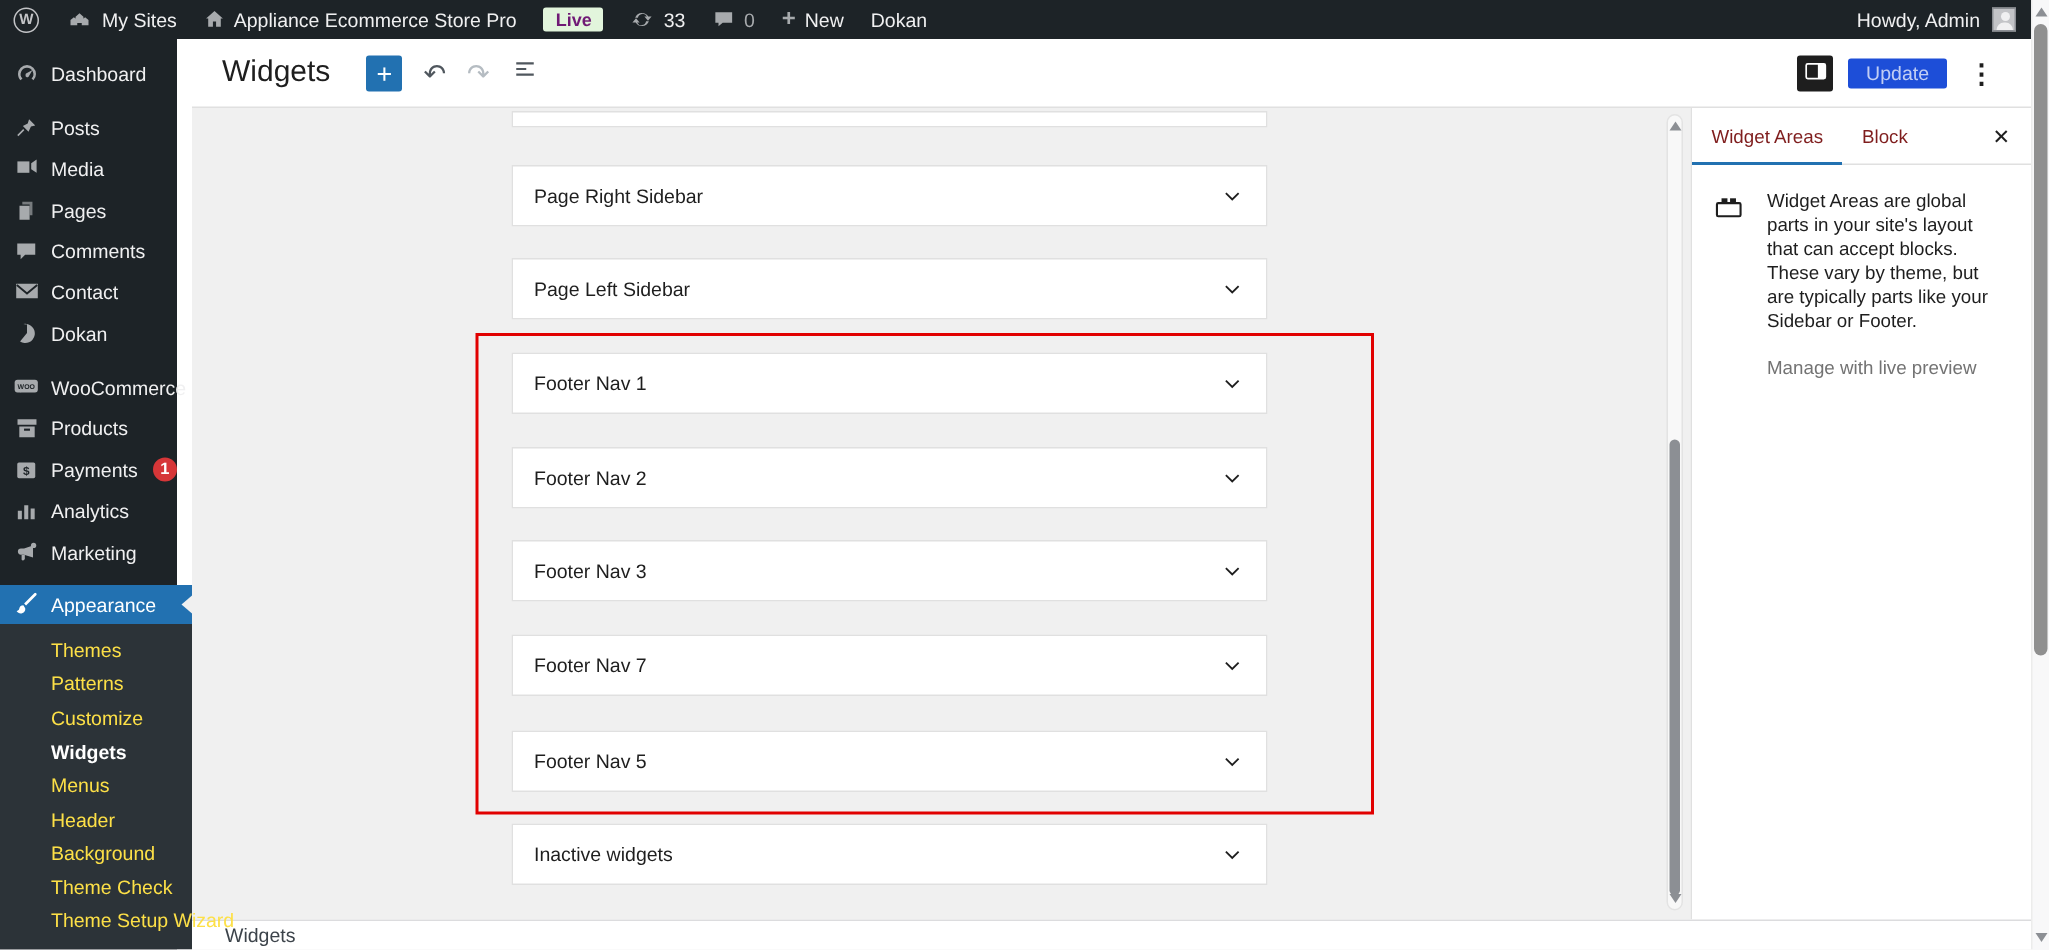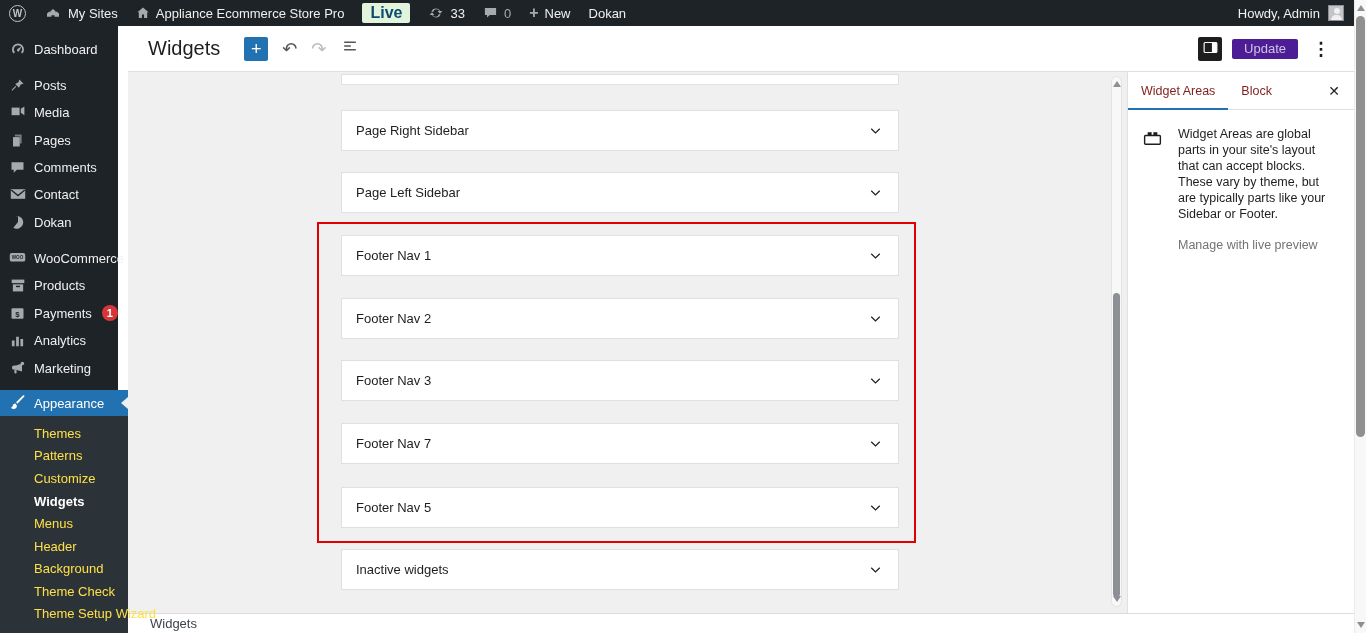--- a/index.html
+++ b/index.html
@@ -13,7 +13,7 @@
   .ab-icon { color:#a7aaad; display:flex; align-items:center; }
   .wp-logo { width:17px; height:17px; border:1.6px solid #c3c4c7; border-radius:50%;
     display:flex; align-items:center; justify-content:center; font-size:10px; font-weight:bold; color:#c3c4c7; }
-  .live-badge { background:#e2f5dc; color:#0c4a6e; font-size:16px; padding:1px 8px; border-radius:2px; font-weight:bold; }
+  .live-badge { background:#e2f5dc; color:#701a75; font-size:12px; padding:1px 8px; border-radius:2px; font-weight:bold; }
   .muted { color:#a7aaad; }
   .ab-right { margin-left:auto; display:flex; align-items:center; gap:8px; padding-right:10px; }
   .avatar { width:16px; height:16px; background:#c3c4c7; display:inline-block; position:relative; overflow:hidden; border:1px solid #8c8f94; }

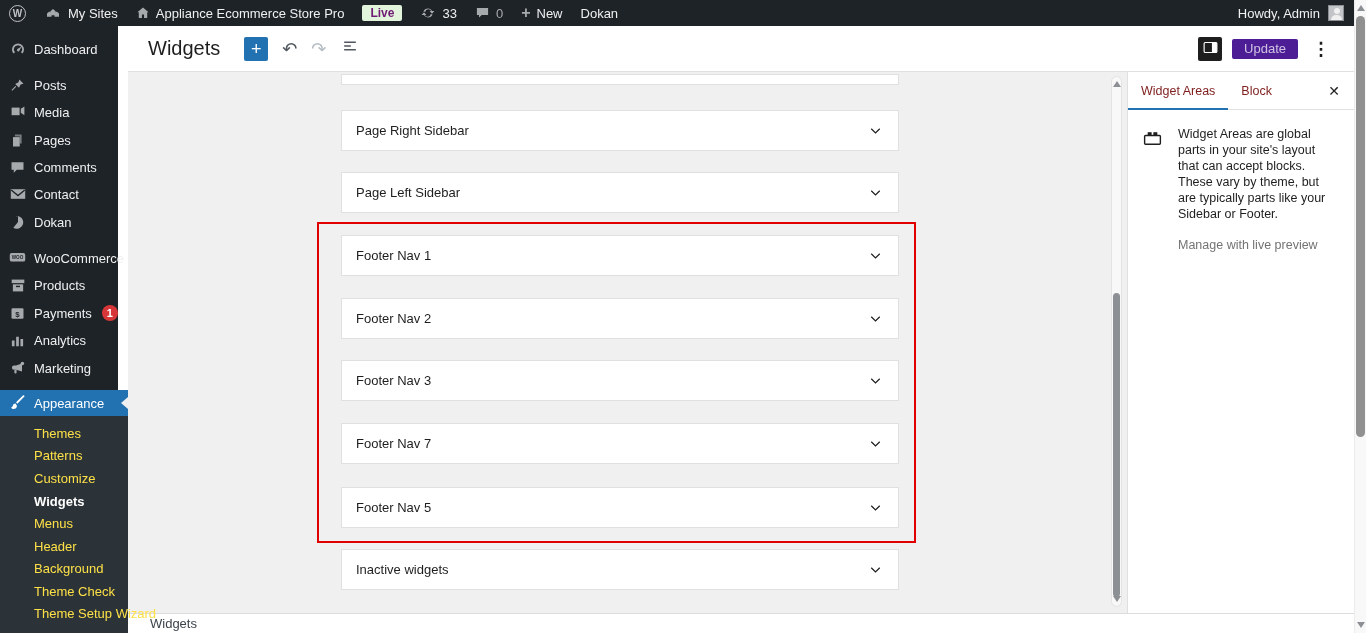--- a/index.html
+++ b/index.html
@@ -50,7 +50,7 @@
   .hdr-right { margin-left:auto; display:flex; align-items:center; gap:10px; margin-right:20px; }
   .btn-panel { width:24px; height:24px; background:#1e1e1e; border:none; border-radius:2px; cursor:pointer;
     display:flex; align-items:center; justify-content:center; }
-  .btn-update { height:20px; padding:0 12px; background:#4c1d95; color:rgba(255,255,255,0.72); border:none;
+  .btn-update { height:20px; padding:0 12px; background:#1d4ed8; color:rgba(255,255,255,0.72); border:none;
     border-radius:2px; font-size:13px; cursor:pointer; font-family:inherit; }
   .btn-kebab { background:none; border:none; font-size:18px; font-weight:bold; color:#1e1e1e; cursor:pointer; padding:0 4px; }
 

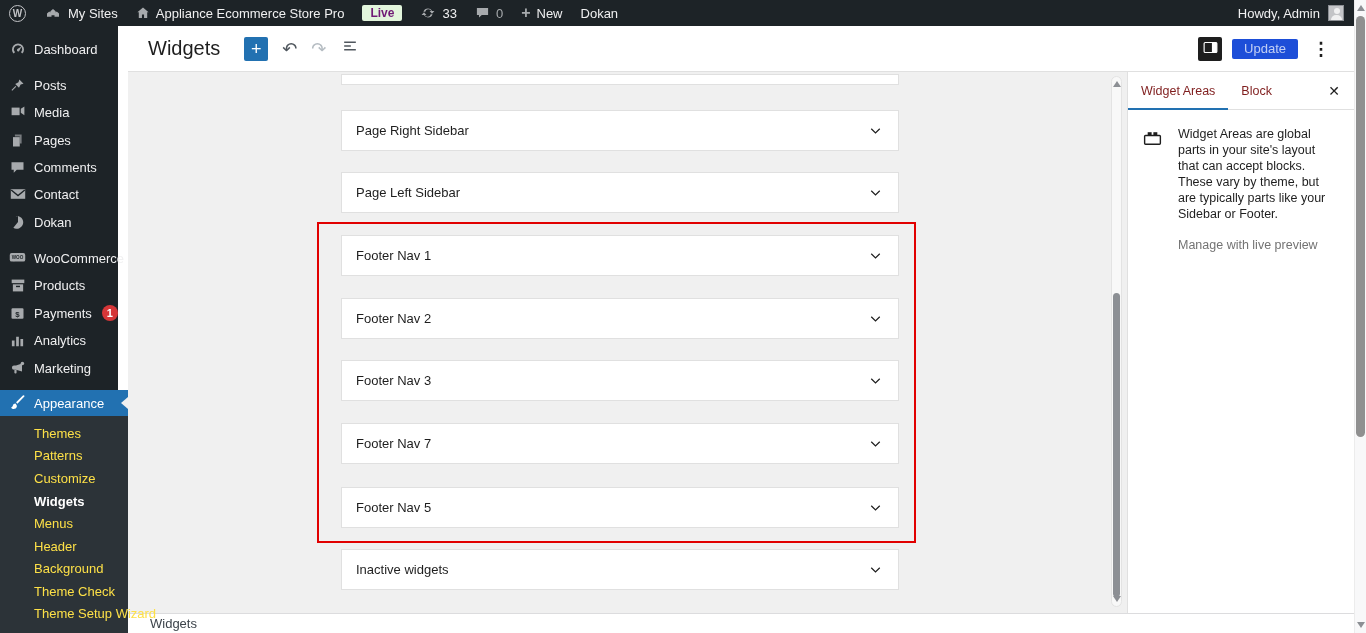--- a/index.html
+++ b/index.html
@@ -56,7 +56,7 @@
 
   
   .content { position:absolute; left:128px; top:72px; width:999px; height:541px; background:#f0f0f0; overflow:hidden; }
-  .area { position:absolute; left:213px; width:558px; height:41px; background:#fff; border:1px solid #e0e0e0;
+  .area { position:absolute; left:213px; width:504px; height:41px; background:#fff; border:1px solid #e0e0e0;
     display:flex; align-items:center; justify-content:space-between; padding:0 14px; cursor:pointer; }
   .area-label { font-size:13px; font-weight:500; color:#1e1e1e; }
   .chev { display:flex; align-items:center; color:#1e1e1e; }

